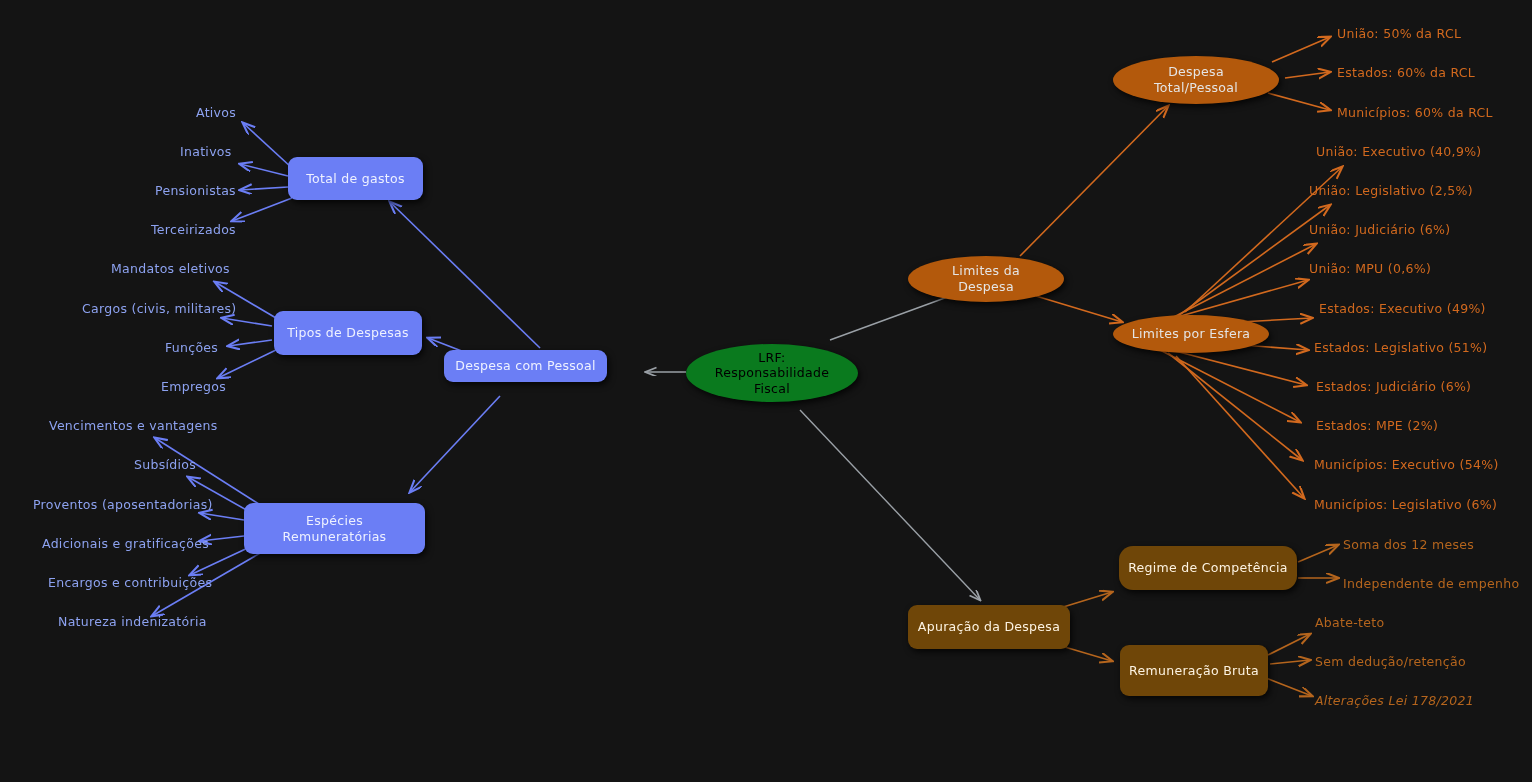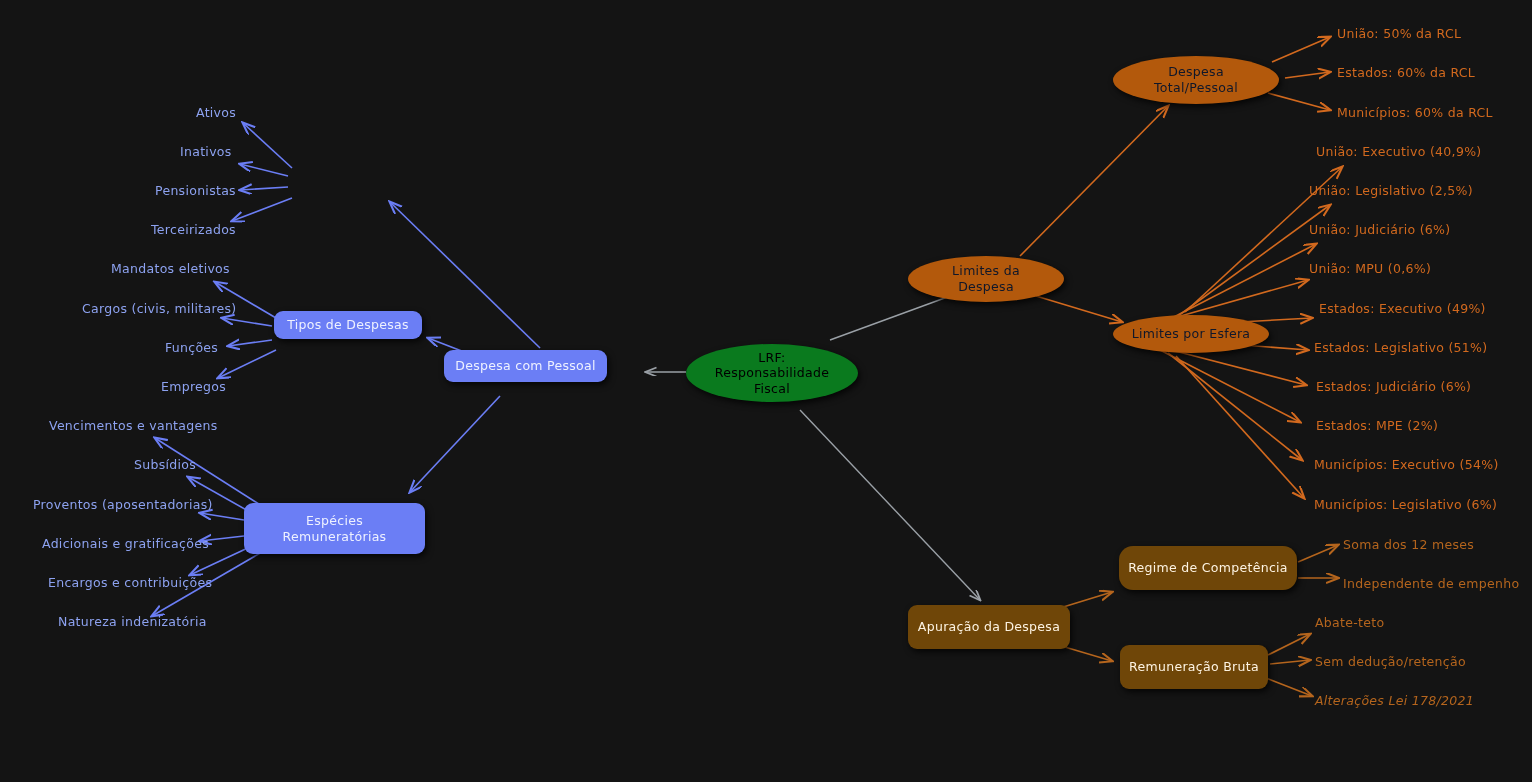--- a/index.html
+++ b/index.html
@@ -58,7 +58,7 @@
   }
   .node.orange {
     background: #b3590c;
-    color: #0f172a;
+    color: #e5e5e5;
   }
   .node.brown {
     background: #6f4608;

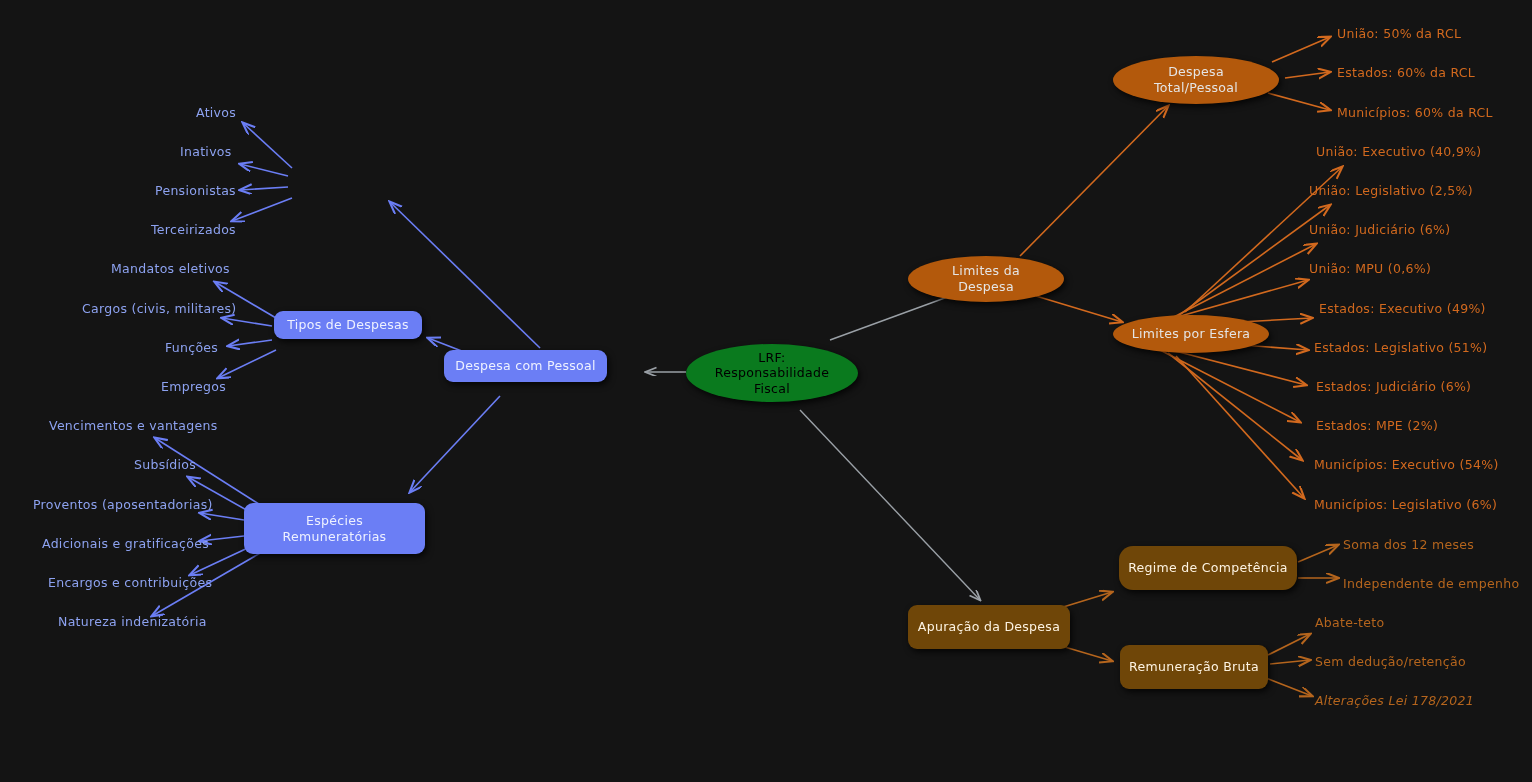--- a/index.html
+++ b/index.html
@@ -178,6 +178,9 @@
     <span>Despesa com Pessoal</span>
   </div>
 
+  <div class="node rect blue" style="left:288px; top:157px; width:135px; height:43px;">
+    <span>Total de gastos</span>
+  </div>
 
   <div class="node rect blue" style="left:274px; top:311px; width:148px; height:28px;">
     <span>Tipos de Despesas</span>

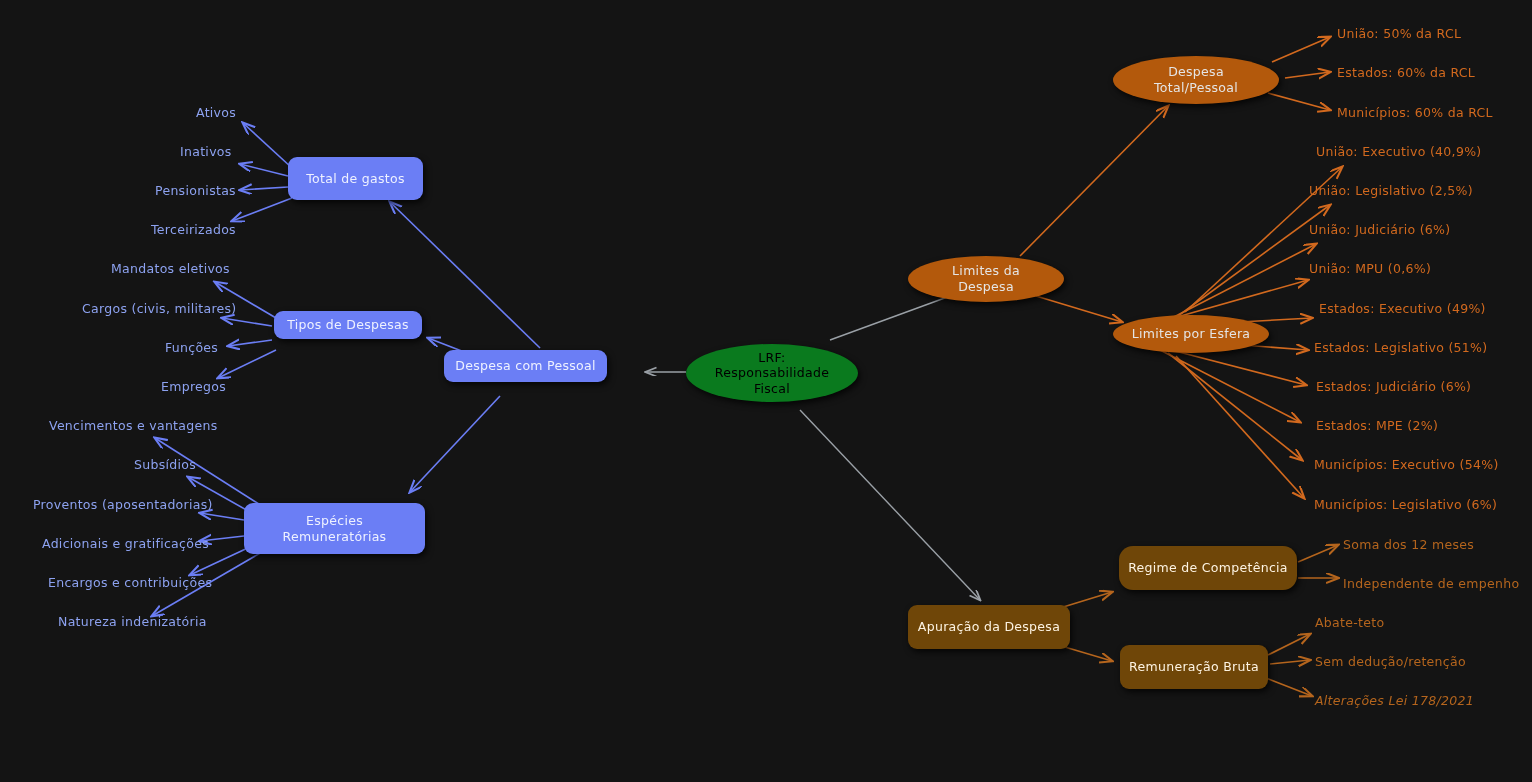--- a/index.html
+++ b/index.html
@@ -182,7 +182,7 @@
     <span>Total de gastos</span>
   </div>
 
-  <div class="node rect blue" style="left:274px; top:311px; width:148px; height:28px;">
+  <div class="node rect blue" style="left:274px; top:311px; width:148px; height:44px;">
     <span>Tipos de Despesas</span>
   </div>
 

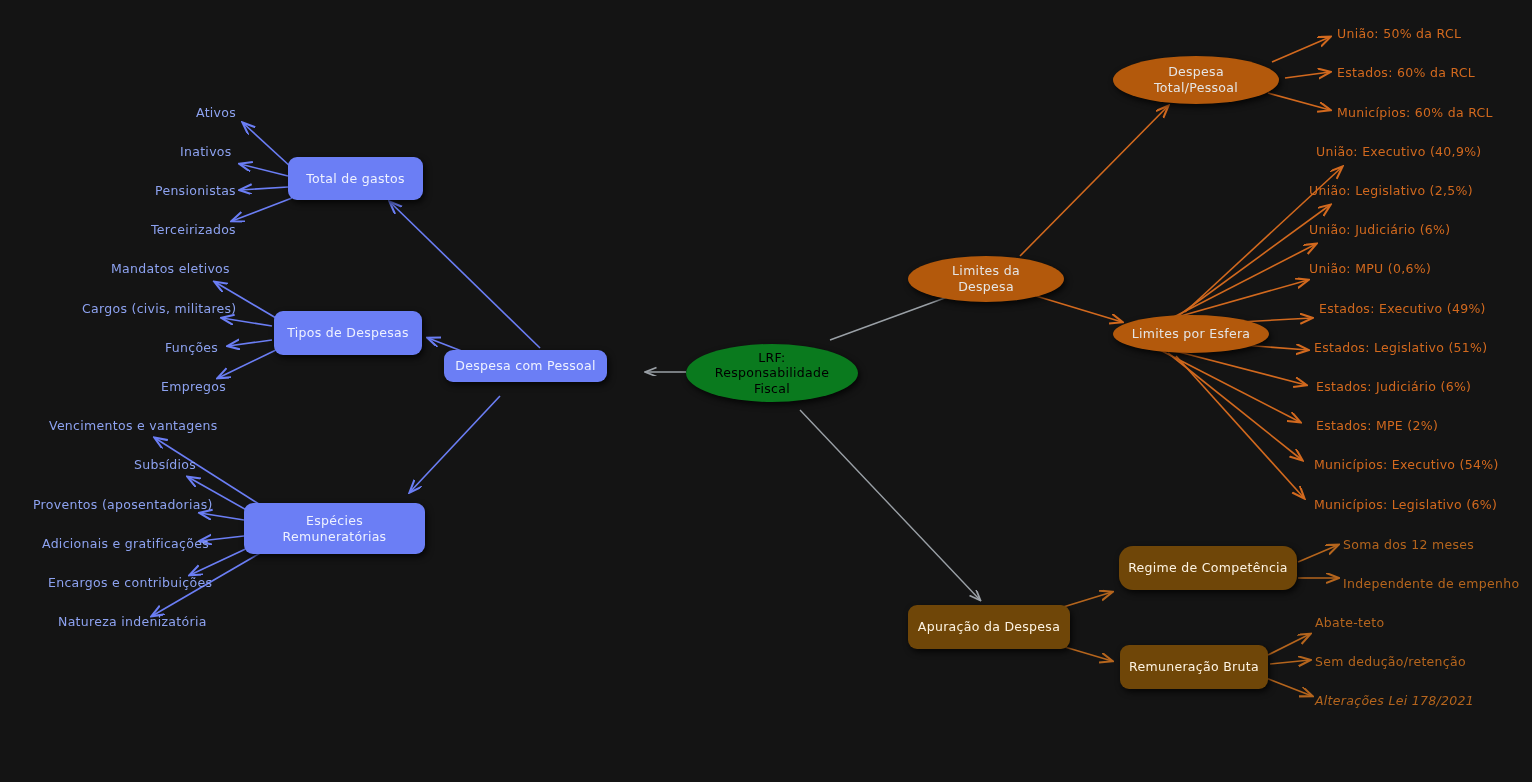--- a/index.html
+++ b/index.html
@@ -212,7 +212,7 @@
     <span>Regime de Competência</span>
   </div>
 
-  <div class="node rect brown" style="left:1120px; top:645px; width:148px; height:44px;">
+  <div class="node rect brown" style="left:1120px; top:645px; width:148px; height:51px;">
     <span>Remuneração Bruta</span>
   </div>
 

